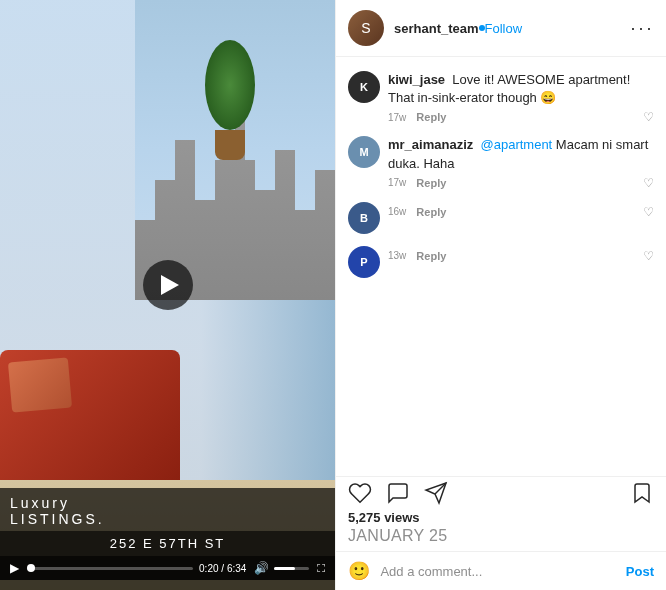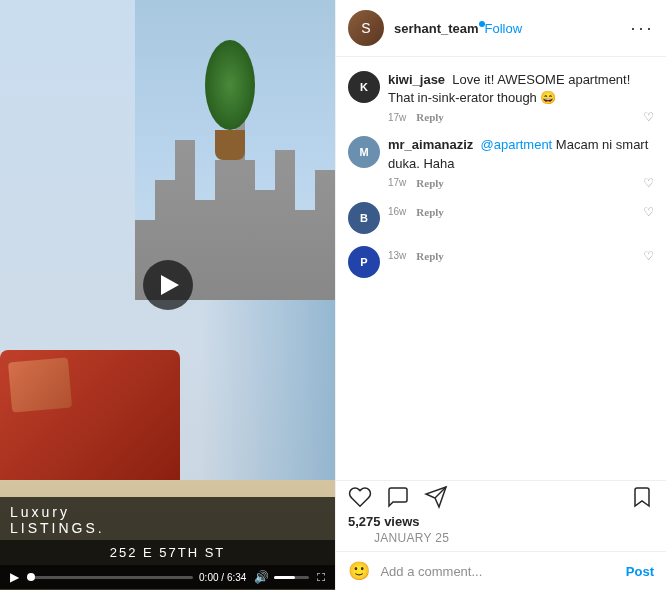--- a/index.html
+++ b/index.html
@@ -285,6 +285,7 @@
     .header-info {
       flex: 1;
       display: flex;
+      align-items: center;
       gap: 0;
     }
 

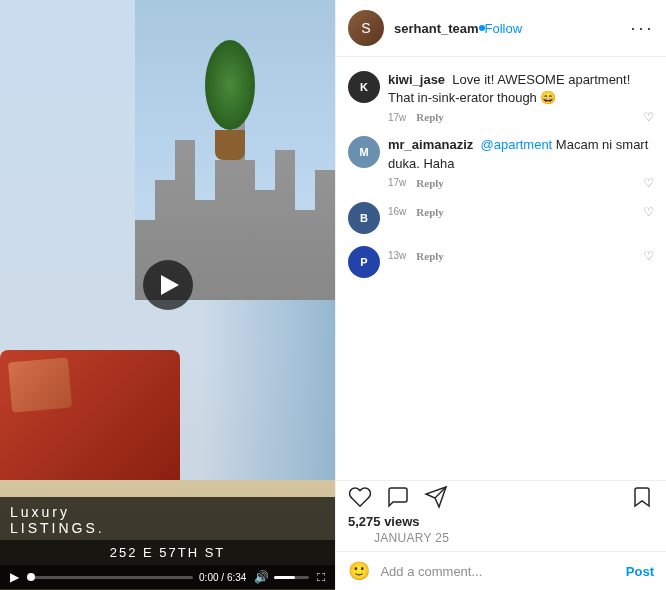--- a/index.html
+++ b/index.html
@@ -385,7 +385,6 @@
       cursor: pointer;
       background: none;
       border: none;
-      font-family: Liberation Serif, serif;
     }
 
     .heart-icon {

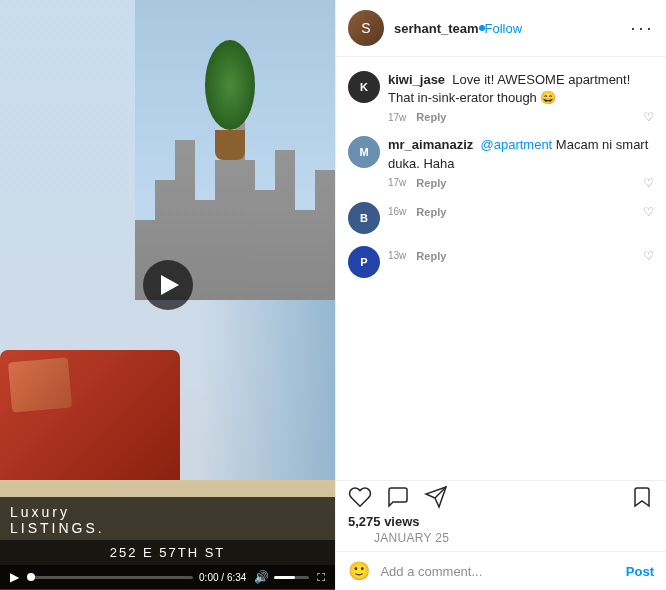--- a/index.html
+++ b/index.html
@@ -122,7 +122,7 @@
       left: 0;
       right: 0;
       background: rgba(0,0,0,0.7);
-      padding: 8px 10px 1px;
+      padding: 8px 10px 10px;
     }
 
     .luxury-brand {

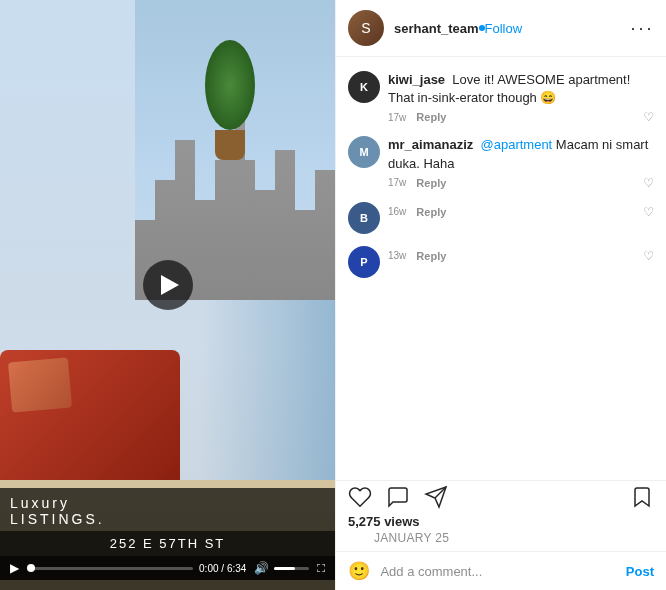--- a/index.html
+++ b/index.html
@@ -429,12 +429,11 @@
     }
 
     .post-date {
-      font-size: 12px;
+      font-size: 16px;
       color: #8e8e8e;
       text-transform: uppercase;
       margin-top: 2px;
       letter-spacing: 0.3px;
-      margin-left: 26px;
     }
 
     

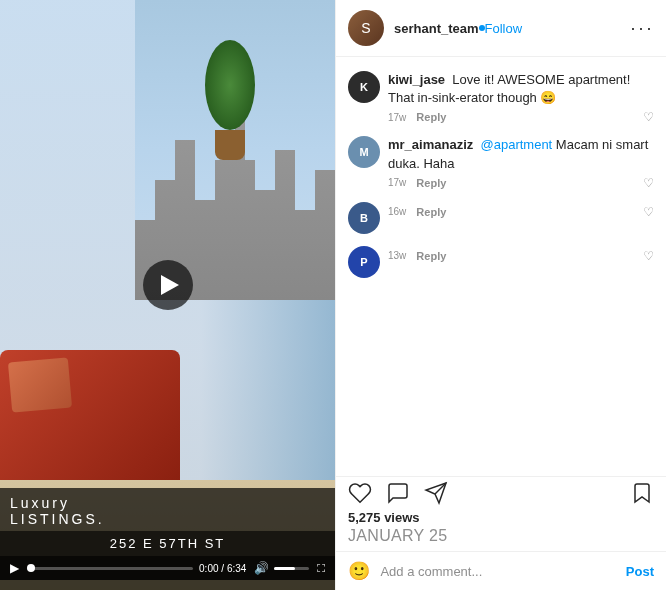--- a/index.html
+++ b/index.html
@@ -507,7 +507,7 @@
         <div class="progress-dot"></div>
       </div>
       <span class="time-display">
-        <span>0:00</span>
+        <span>0:20</span>
         / 
         <span>6:34</span>
       </span>

